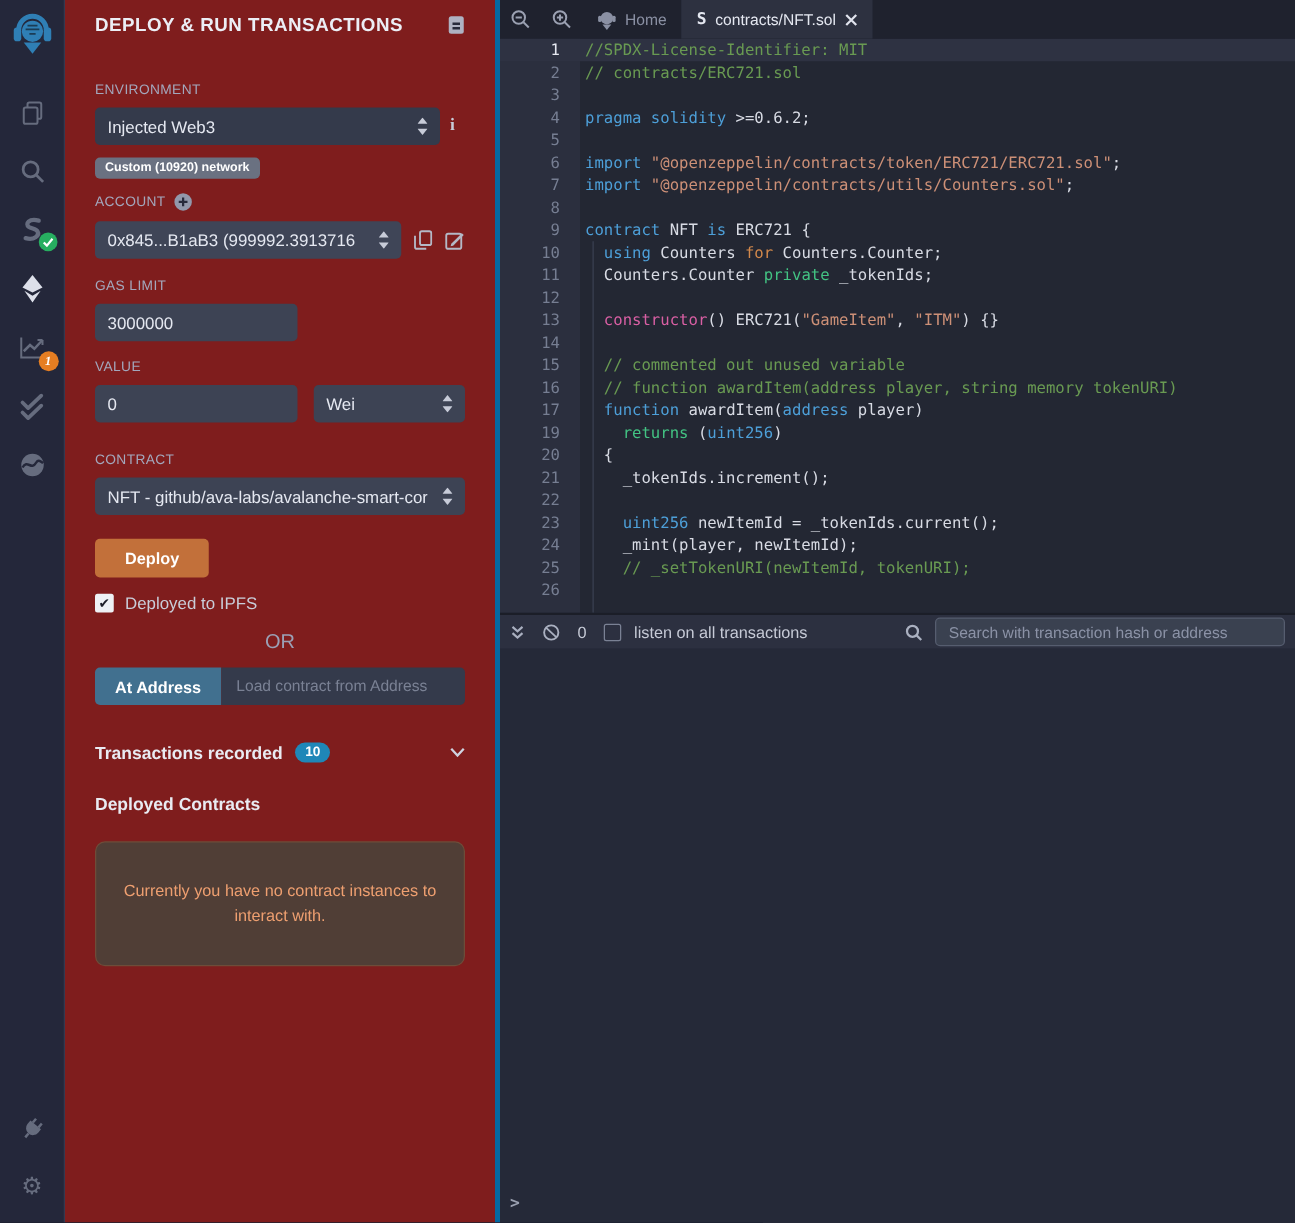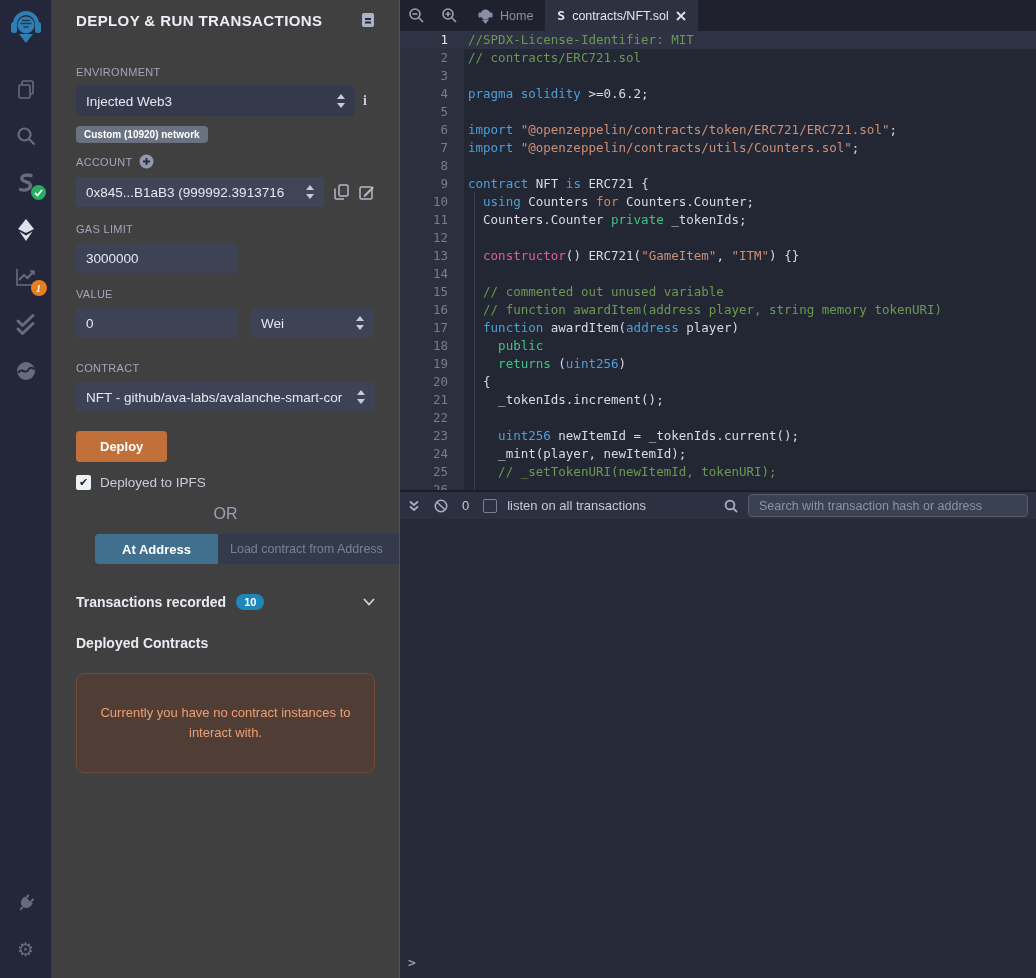--- a/index.html
+++ b/index.html
@@ -21,7 +21,7 @@
   .gearglyph { font-size:19px; line-height:1; color:#666c7e; }
 
   
-  .panel { width:348px; background:#404040; flex-shrink:0; padding:12px 24px 0 24px; border-right:1px solid #0369a1; overflow:hidden; }
+  .panel { width:348px; background:#7f1d1d; flex-shrink:0; padding:12px 24px 0 24px; border-right:4px solid #0369a1; overflow:hidden; }
   .panel-head { display:flex; justify-content:space-between; align-items:flex-start; }
   .panel-title { font-size:15px; font-weight:bold; color:#eceef5; letter-spacing:.4px; }
   .plabel { font-size:11px; color:#a3a7bc; letter-spacing:.3px; margin-bottom:8px; display:flex; align-items:center; gap:6px; }

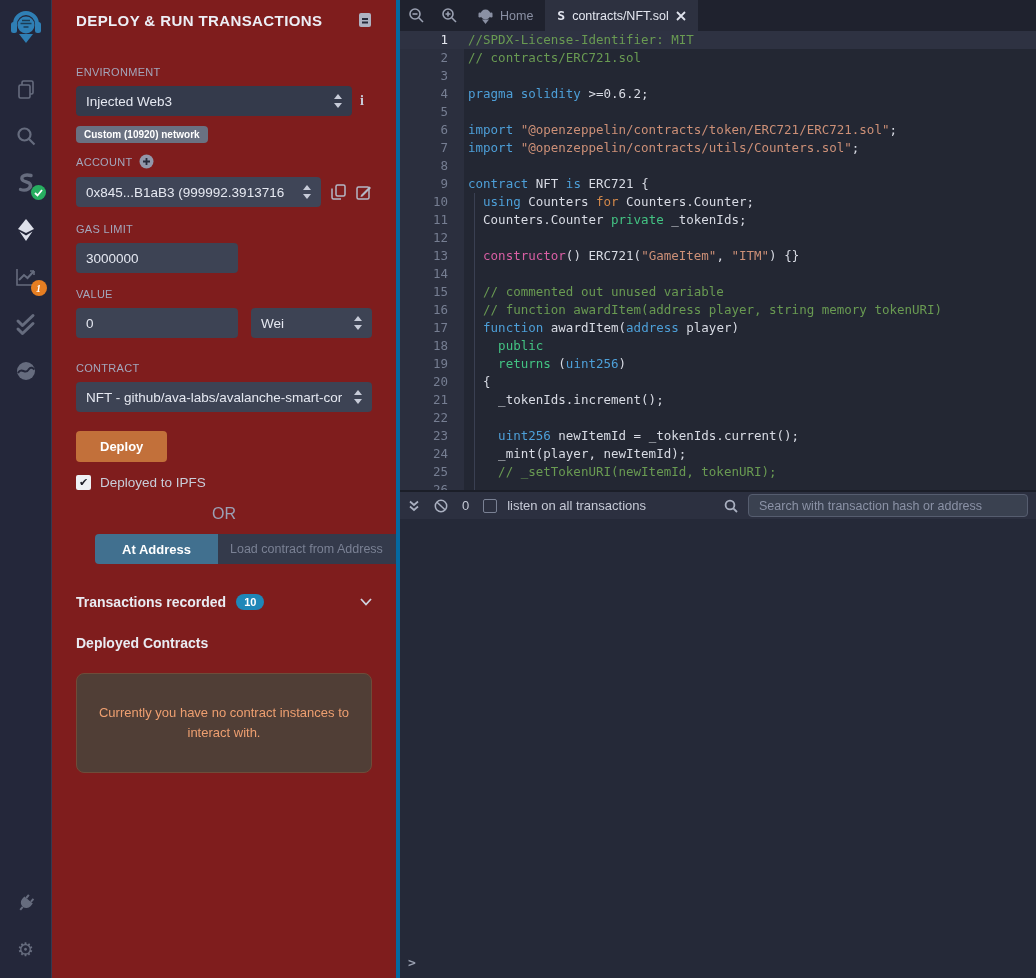--- a/index.html
+++ b/index.html
@@ -334,7 +334,6 @@
           <div class="code-line"><span class="ln">15</span><span class="lt"><span class="tk-p">  </span><span class="tk-c">// commented out unused variable</span></span></div>
           <div class="code-line"><span class="ln">16</span><span class="lt"><span class="tk-p">  </span><span class="tk-c">// function awardItem(address player, string memory tokenURI)</span></span></div>
           <div class="code-line"><span class="ln">17</span><span class="lt"><span class="tk-p">  </span><span class="tk-k">function</span><span class="tk-p"> awardItem(</span><span class="tk-k">address</span><span class="tk-p"> player)</span></span></div>
-          <div class="code-line"><span class="ln">18</span><span class="lt"><span class="tk-p">    </span><span class="tk-g">public</span></span></div>
           <div class="code-line"><span class="ln">19</span><span class="lt"><span class="tk-p">    </span><span class="tk-g">returns</span><span class="tk-p"> (</span><span class="tk-k">uint256</span><span class="tk-p">)</span></span></div>
           <div class="code-line"><span class="ln">20</span><span class="lt"><span class="tk-p">  {</span></span></div>
           <div class="code-line"><span class="ln">21</span><span class="lt"><span class="tk-p">    _tokenIds.increment();</span></span></div>

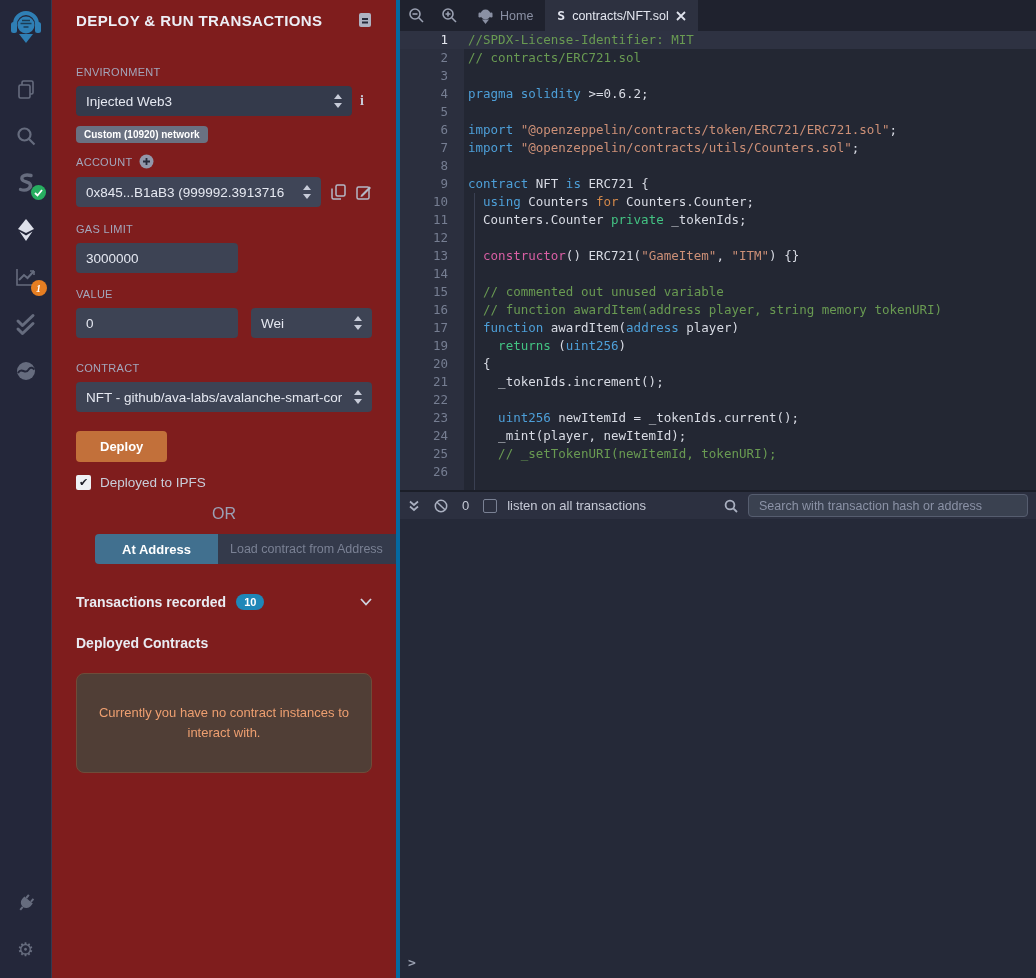--- a/index.html
+++ b/index.html
@@ -41,7 +41,7 @@
   .chk-label { font-size:13.5px; color:#c9cdd9; }
   .or { text-align:center; color:#9ba0b5; font-size:16px; margin-top:15px; }
   .ataddr-row { display:flex; margin-top:11px; }
-  .btn-ataddr { background:#41708f; color:#fff; border:none; font-size:13px; font-weight:bold; width:123px; height:30px; border-radius:4px 0 0 4px; cursor:pointer; flex-shrink:0;margin-left:19px; }
+  .btn-ataddr { background:#41708f; color:#fff; border:none; font-size:13px; font-weight:bold; width:101px; height:30px; border-radius:4px 0 0 4px; cursor:pointer; flex-shrink:0; }
   .ataddr-input { flex:1; height:30px; background:#343a4b; border:none; border-radius:0 4px 4px 0; color:#e5e8f1; font-size:12.5px; padding:0 12px; }
   .ataddr-input::placeholder { color:#7a8194; }
   .trans-row { display:flex; align-items:center; margin-top:30px; cursor:pointer; }

